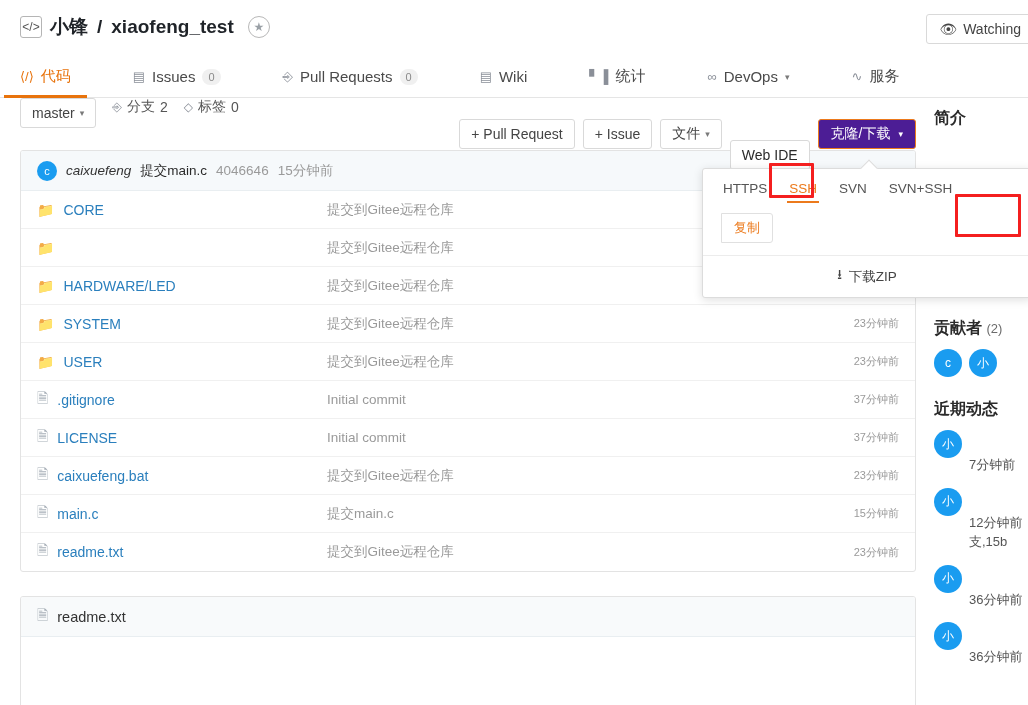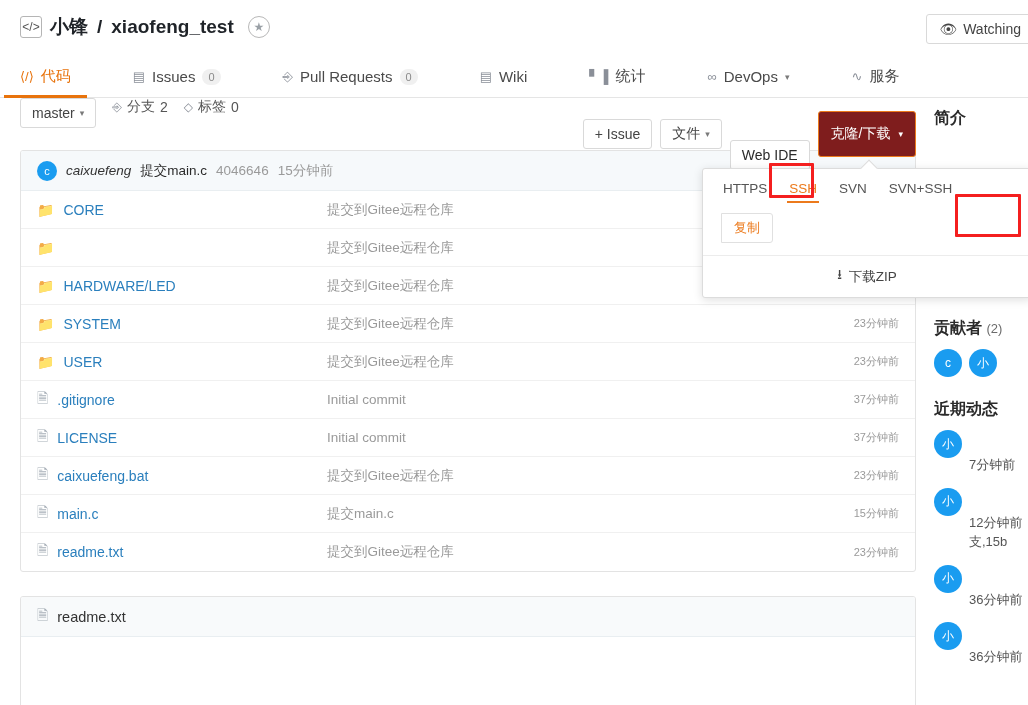--- a/index.html
+++ b/index.html
@@ -285,6 +285,7 @@
         <div class="spacer"></div>
 
         <div class="btn-group">
+          <div class="btn">+ Pull Request</div>
           <div class="btn">+ Issue</div>
           <div class="btn">
             <span>文件</span>

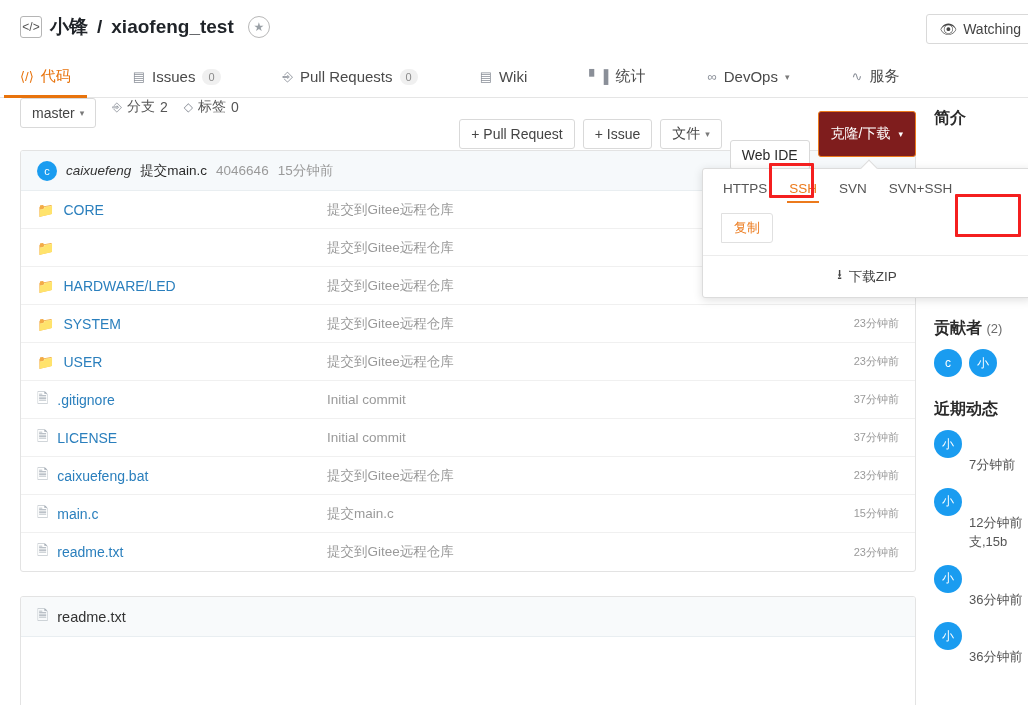--- a/index.html
+++ b/index.html
@@ -84,8 +84,8 @@
   .btn-group { display: flex; align-items: center; gap: 8px; }
   .btn-strong { font-weight: normal; color: #2b2b2b; margin-top: 42px; }
   .clone-btn {
-    background: #7f1d1d; border: 1px solid #ec7a1c; color: #fff;
-    font-size: 14px; height: 46px; padding: 0 12px; border-radius: 3px;
+    background: #4c1d95; border: 1px solid #ec7a1c; color: #fff;
+    font-size: 14px; height: 30px; padding: 0 12px; border-radius: 3px;
     display: inline-flex; align-items: center; gap: 8px; white-space: nowrap;
   }
   .clone-btn .caret { color: #fff; }

